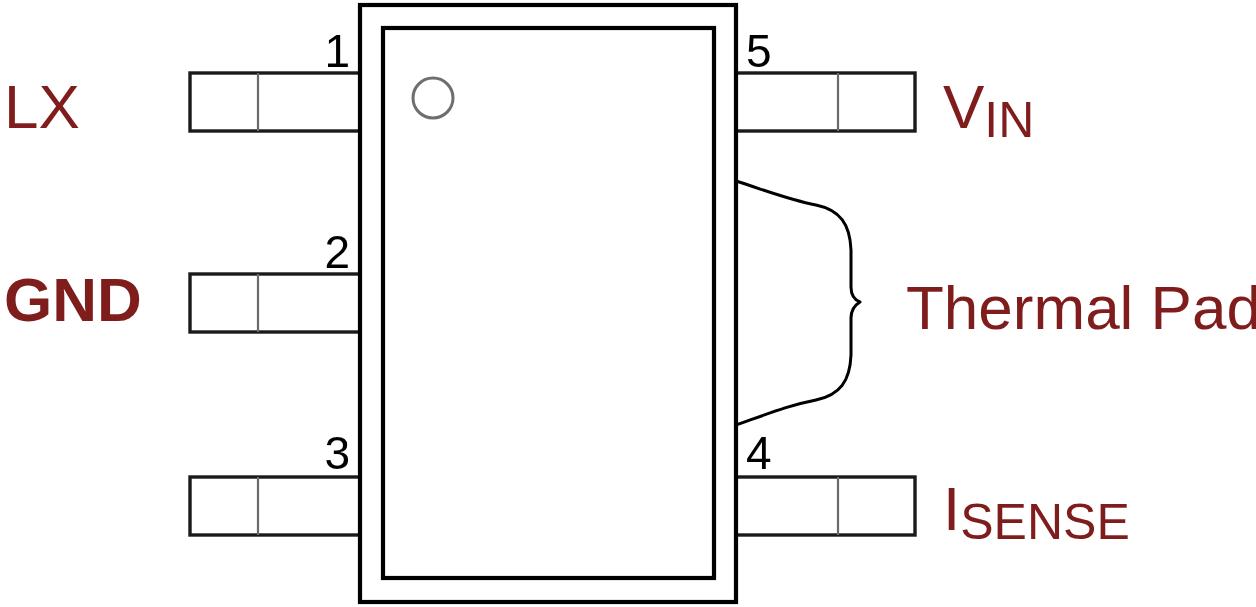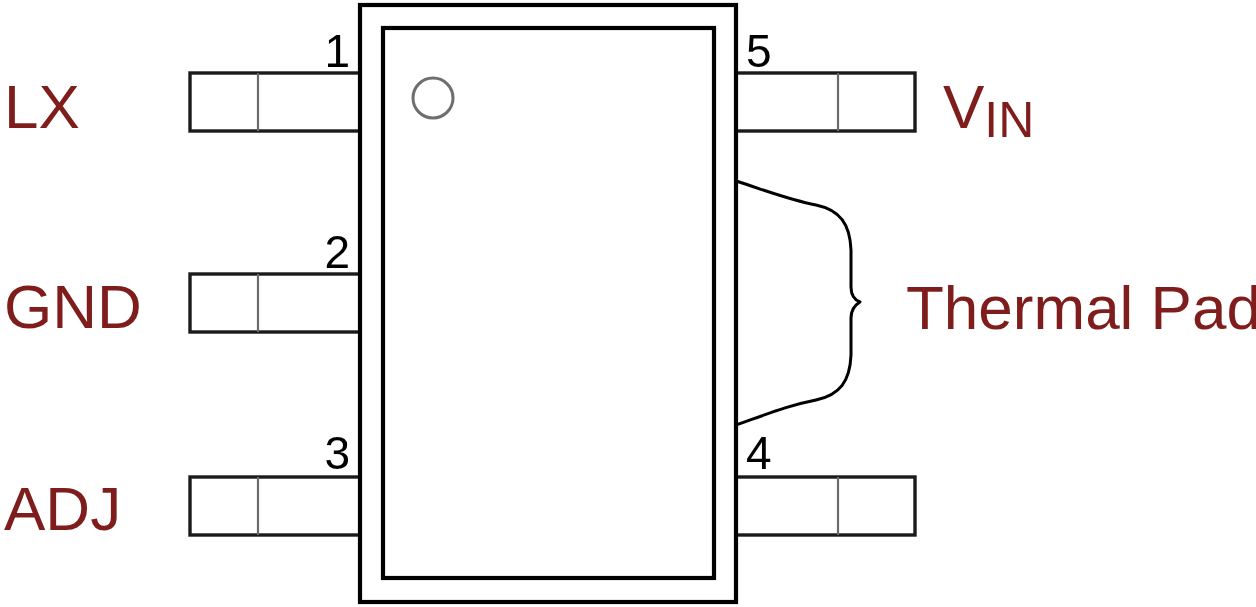--- a/index.html
+++ b/index.html
@@ -56,7 +56,7 @@
   }
   
   #label-lx      { left: 4px;   top: 76px; }
-  #label-gnd     { left: 4px;   top: 276px; }
+  #label-gnd     { left: 4px;   top: 269px; font-weight: bold; }
   #label-adj     { left: 4px;   top: 478px; }
   #label-vin     { left: 943px; top: 76px; }
   #label-thermal { left: 906px; top: 277px; }

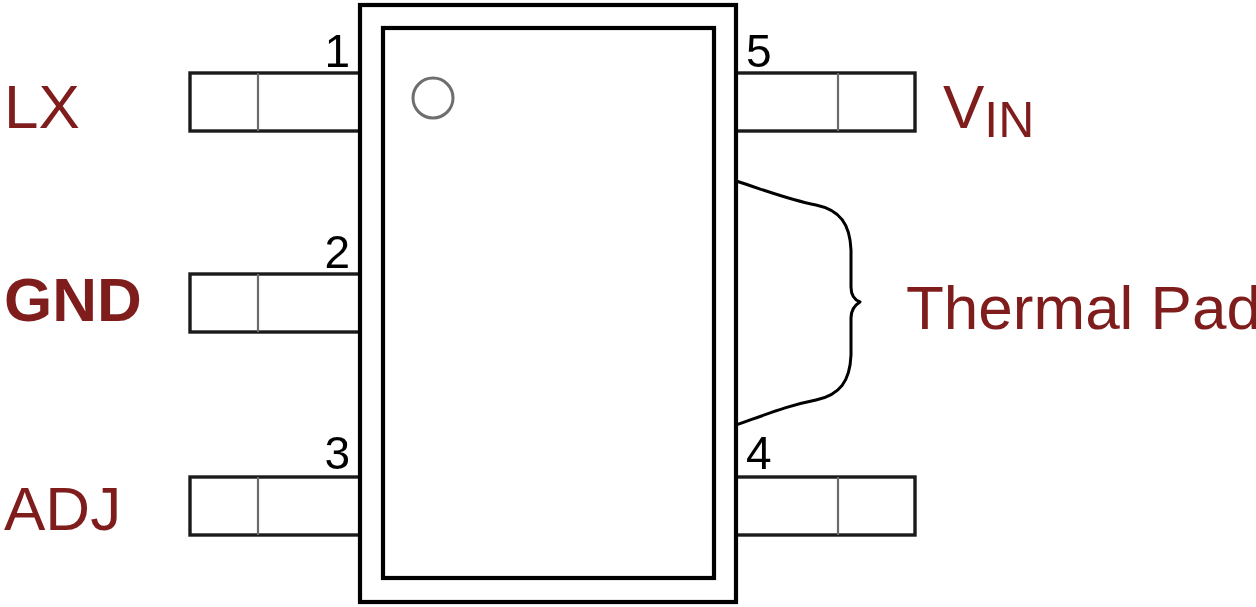--- a/index.html
+++ b/index.html
@@ -127,7 +127,6 @@
 
   <div class="pin-label" id="label-gnd">GND</div>
 
-  <div class="pin-label" id="label-adj">ADJ</div>
 
   <div class="pin-label" id="label-vin"><span>V</span><span class="sub">IN</span></div>
 

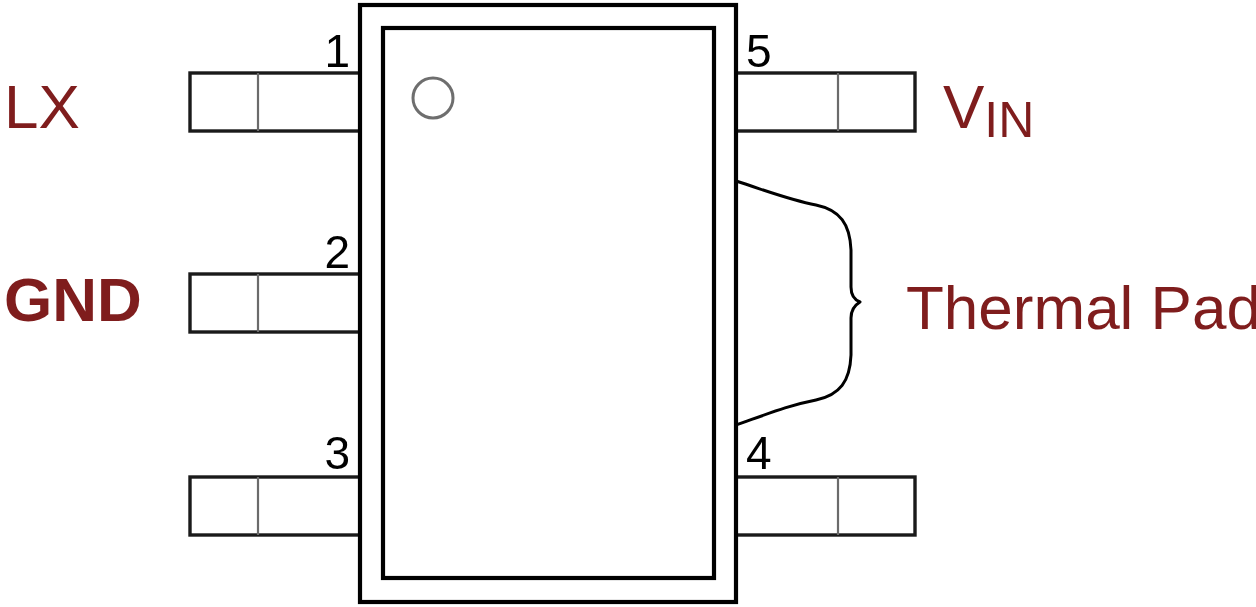--- a/index.html
+++ b/index.html
@@ -130,6 +130,7 @@
 
   <div class="pin-label" id="label-vin"><span>V</span><span class="sub">IN</span></div>
 
+  <div class="pin-label" id="label-isense"><span>I</span><span class="sub">SENSE</span></div>
 
   <div class="pin-label" id="label-thermal">Thermal Pad</div>
 

